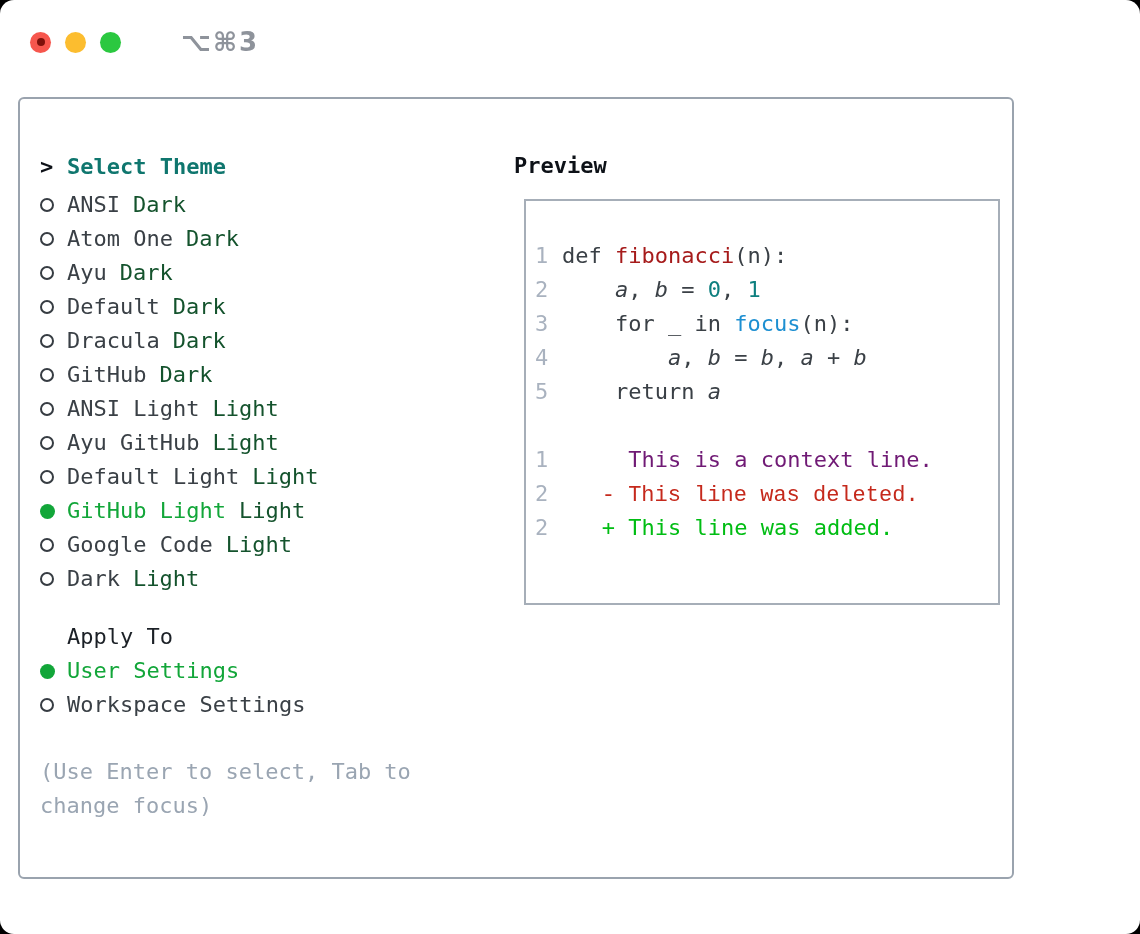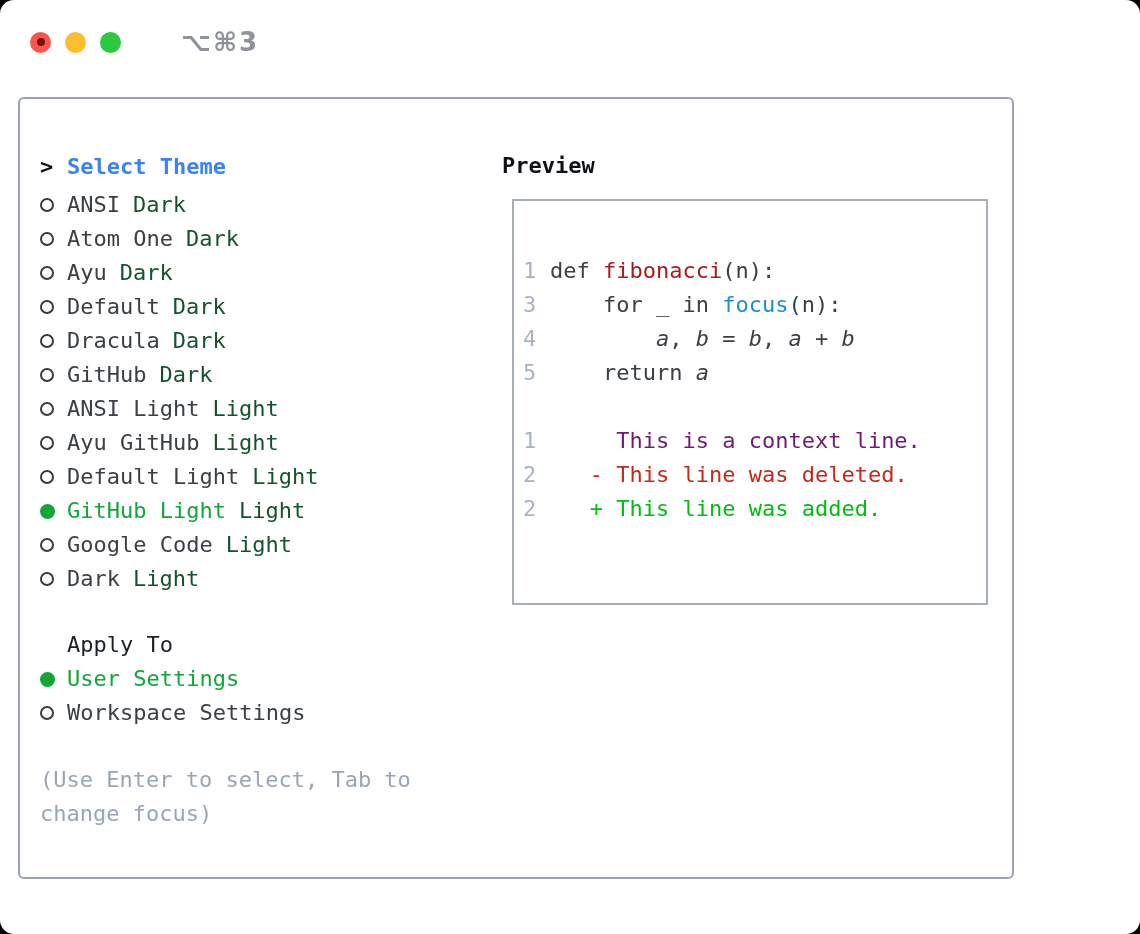--- a/index.html
+++ b/index.html
@@ -29,7 +29,7 @@
   .row{display:flex;align-items:center;height:34px;white-space:pre;}
   .marker{width:27px;flex:0 0 27px;display:flex;align-items:center;}
   .caret{font-weight:bold;color:#0d1117;}
-  .h-label{font-weight:bold;color:#3b82f6;}
+  .h-label{font-weight:bold;color:#0f766e;}
   .header-row{margin-bottom:4px;}
   .h-label2{color:#1b2026;}
   .radio{width:10px;height:10px;border:2px solid #363c42;border-radius:50%;}

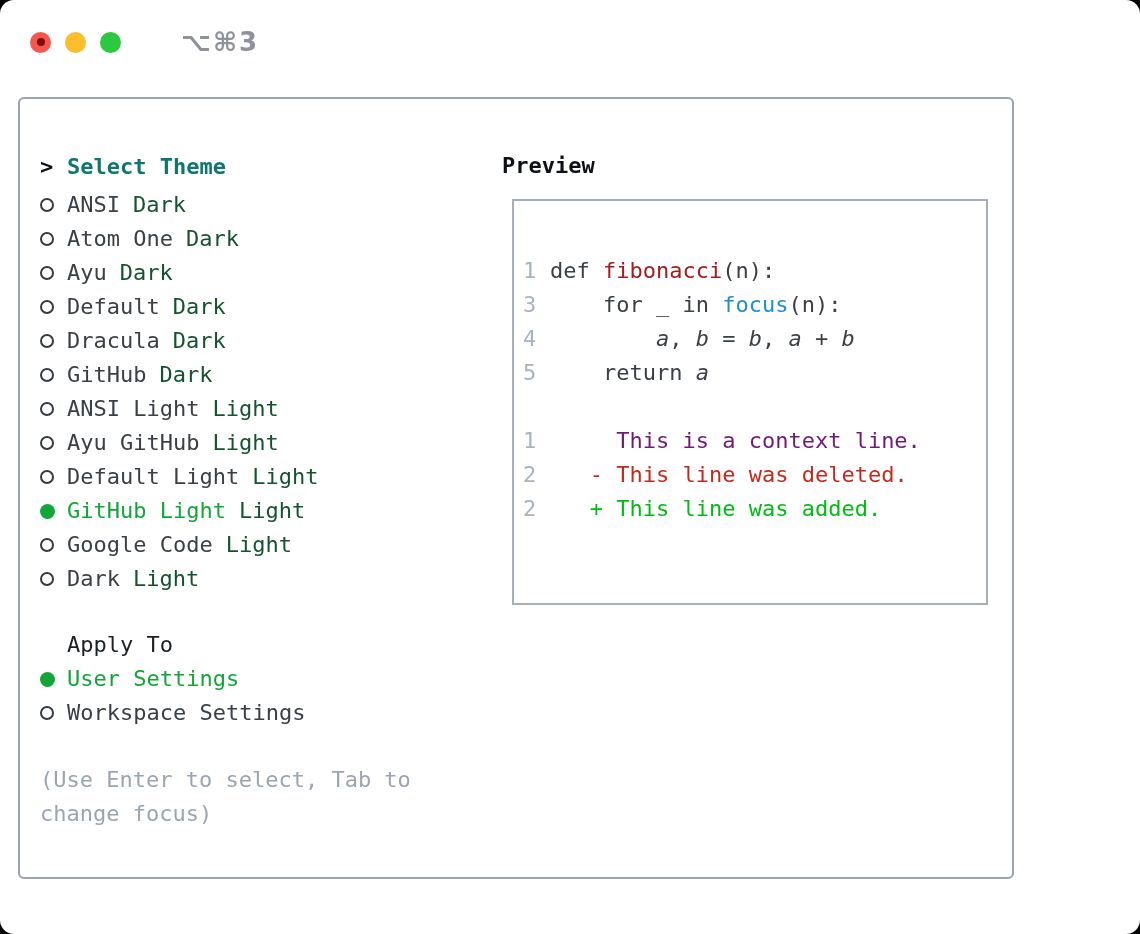--- a/index.html
+++ b/index.html
@@ -40,7 +40,7 @@
   .apply-block{margin-top:32px;}
   .footer{margin-top:33px;width:400px;color:#9aa5b2;font-size:22px;line-height:34px;}
   
-  .right-col{position:absolute;left:482px;top:53px;}
+  .right-col{position:absolute;left:494px;top:53px;}
   .preview-title{font-size:22px;line-height:28px;font-weight:bold;color:#0d1117;}
   .preview-box{
     margin:19px 0 0 10px;width:476px;height:406px;border:2px solid #a6aeb8;

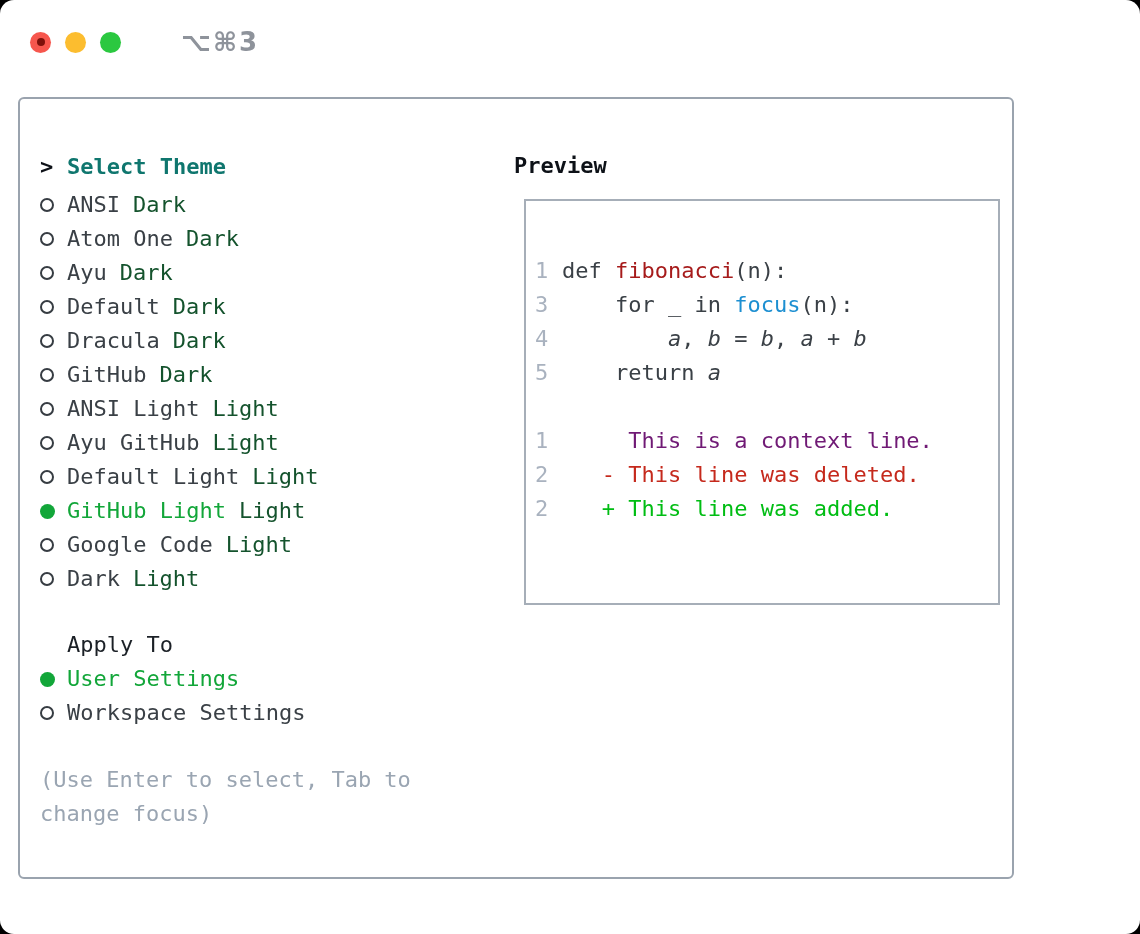--- a/index.html
+++ b/index.html
@@ -44,7 +44,7 @@
   .preview-title{font-size:22px;line-height:28px;font-weight:bold;color:#0d1117;}
   .preview-box{
     margin:19px 0 0 10px;width:476px;height:406px;border:2px solid #a6aeb8;
-    box-sizing:border-box;padding:53px 0 0 9px;background:#fff;overflow:hidden;
+    box-sizing:border-box;padding:38px 0 0 9px;background:#fff;overflow:hidden;
   }
   .cline{white-space:pre;font-size:22px;line-height:34px;height:34px;}
   .ln{display:inline-block;width:27px;color:#a9b2bf;}

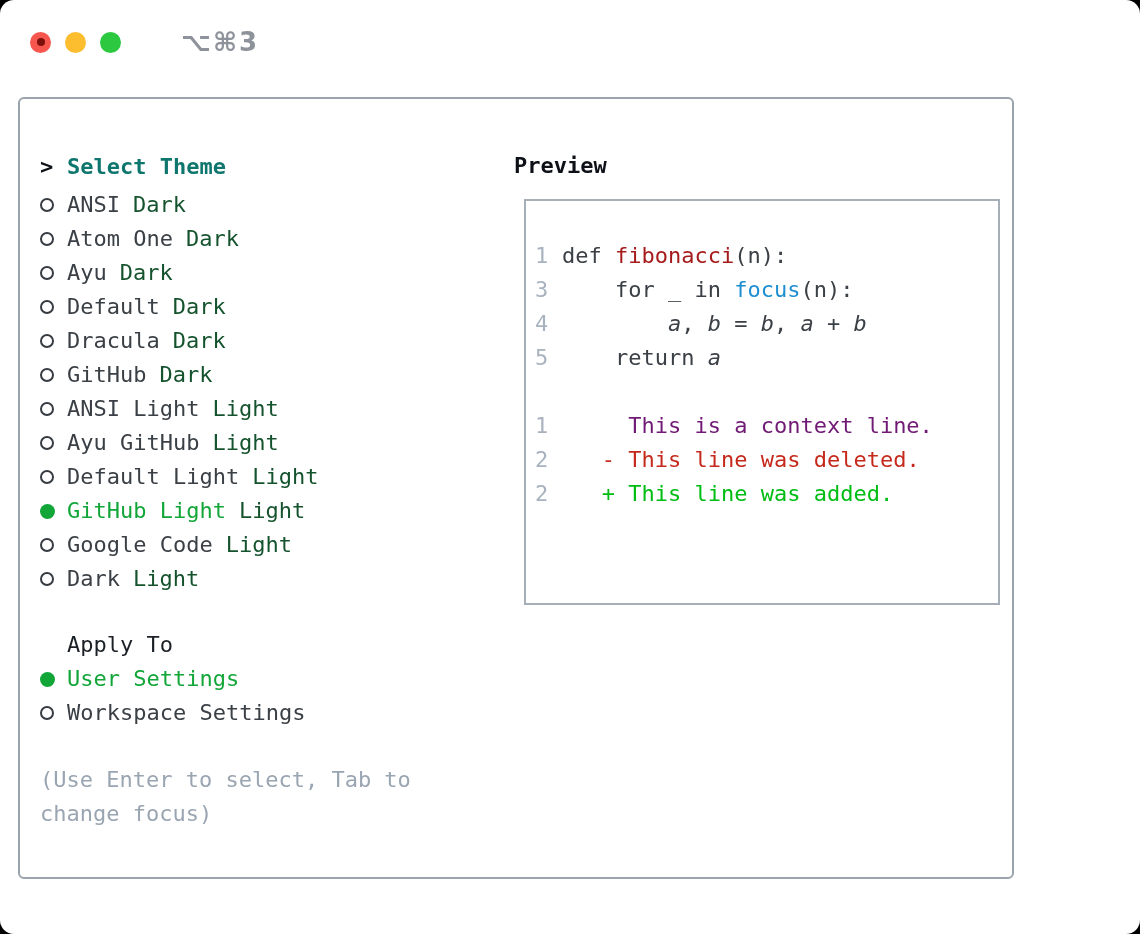--- a/index.html
+++ b/index.html
@@ -138,6 +138,7 @@
       <div class="preview-box">
         <div id="code-lines">
             <div class="cline"><span class="ln">1</span><span class="seg-code">def </span><span class="seg-func">fibonacci</span><span class="seg-code">(n):</span></div>
+            <div class="cline"><span class="ln">2</span><span class="seg-code">    </span><span class="seg-var">a</span><span class="seg-code">, </span><span class="seg-var">b</span><span class="seg-code"> = </span><span class="seg-num">0</span><span class="seg-code">, </span><span class="seg-num">1</span></div>
             <div class="cline"><span class="ln">3</span><span class="seg-code">    for _ in </span><span class="seg-builtin">focus</span><span class="seg-code">(n):</span></div>
             <div class="cline"><span class="ln">4</span><span class="seg-code">        </span><span class="seg-var">a</span><span class="seg-code">, </span><span class="seg-var">b</span><span class="seg-code"> = </span><span class="seg-var">b</span><span class="seg-code">, </span><span class="seg-var">a</span><span class="seg-code"> + </span><span class="seg-var">b</span></div>
             <div class="cline"><span class="ln">5</span><span class="seg-code">    return </span><span class="seg-var">a</span></div>

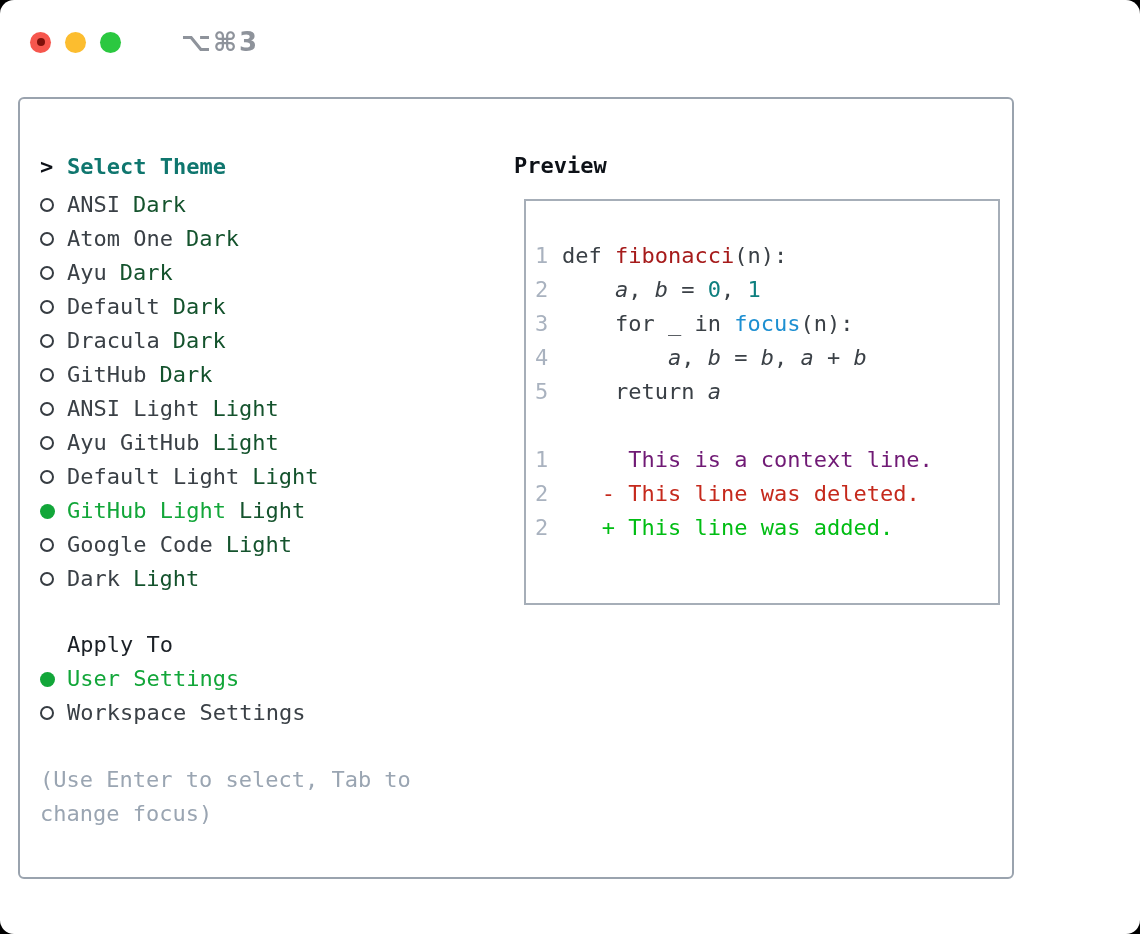--- a/index.html
+++ b/index.html
@@ -54,7 +54,7 @@
   .seg-num{color:var(--c-num);}
   .seg-builtin{color:var(--c-builtin);}
   .seg-ctx{color:#701a75;}
-  .seg-del{color:var(--c-del);}
+  .seg-del{color:var(--c-del);font-family:Liberation Mono, monospace;}
   .seg-add{color:var(--c-add);margin-top:31px;}
 </style>
 </head>

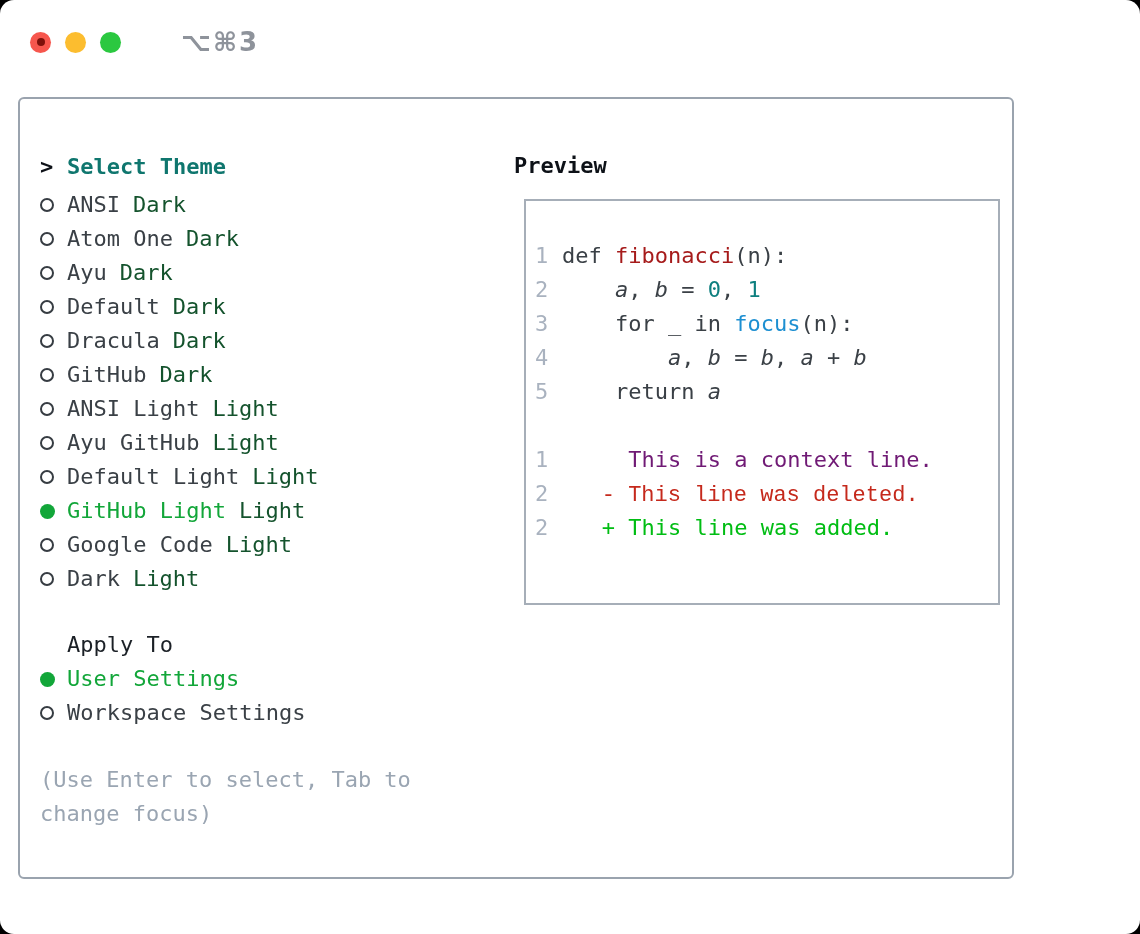--- a/index.html
+++ b/index.html
@@ -37,7 +37,7 @@
   .opt-name{color:#3a4046;}
   .option.sel .opt-name{color:var(--c-selected);}
   .opt-tag{margin-left:13px;color:#14532d;}
-  .apply-block{margin-top:32px;}
+  .apply-block{margin-top:24px;}
   .footer{margin-top:33px;width:400px;color:#9aa5b2;font-size:22px;line-height:34px;}
   
   .right-col{position:absolute;left:494px;top:53px;}

